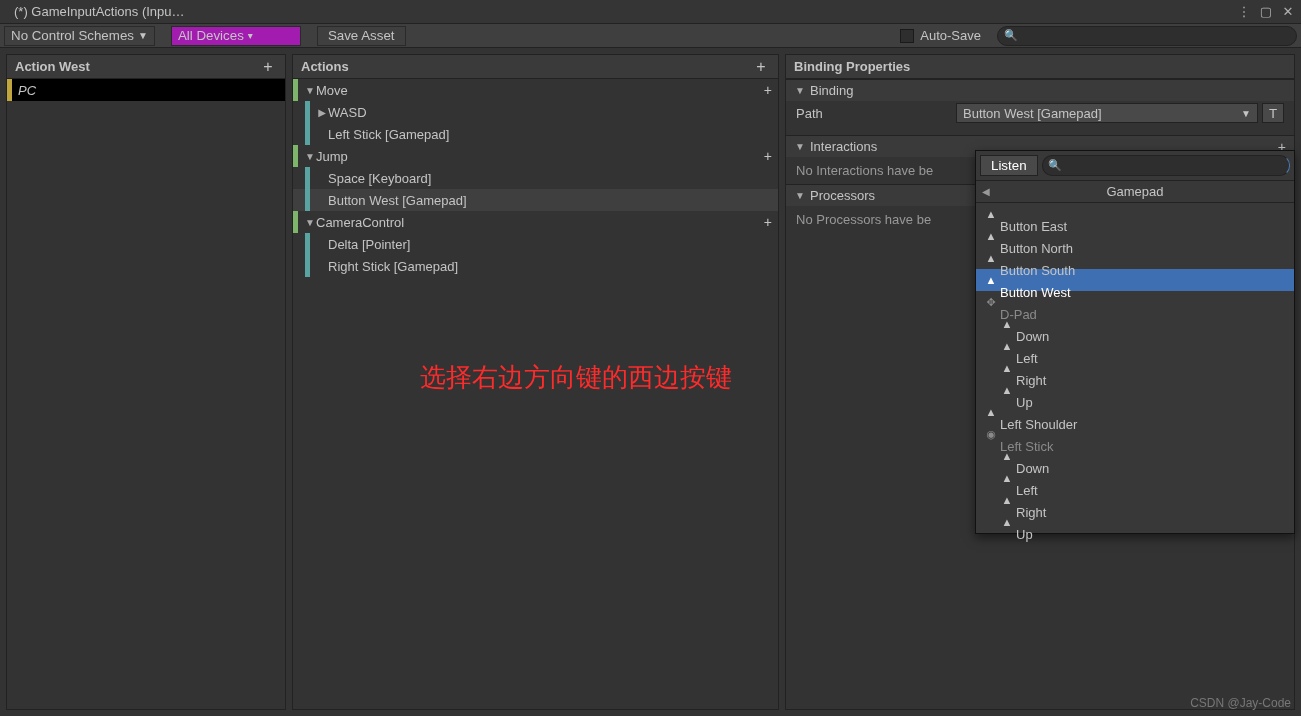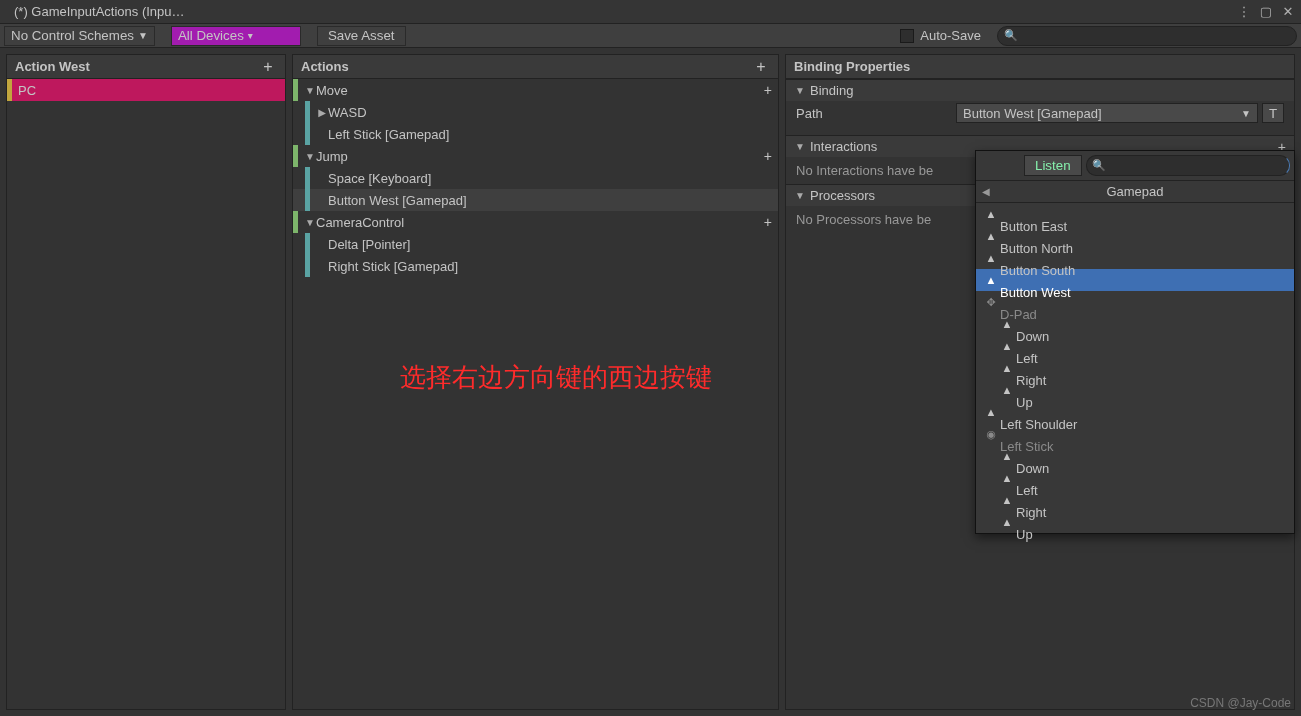--- a/index.html
+++ b/index.html
@@ -90,7 +90,7 @@
 .row {
   height:22px; display:flex; align-items:center; padding-right:6px;
 }
-.row.selected-map { background:#be185d;}
+.row.selected-map { background:#000000;font-style:italic;}
 .stripe { width:5px; height:100%; margin-right:6px;}
 .stripe.yellow{ background:#c1a63e;}
 .stripe.green{ background:#7db56b;}

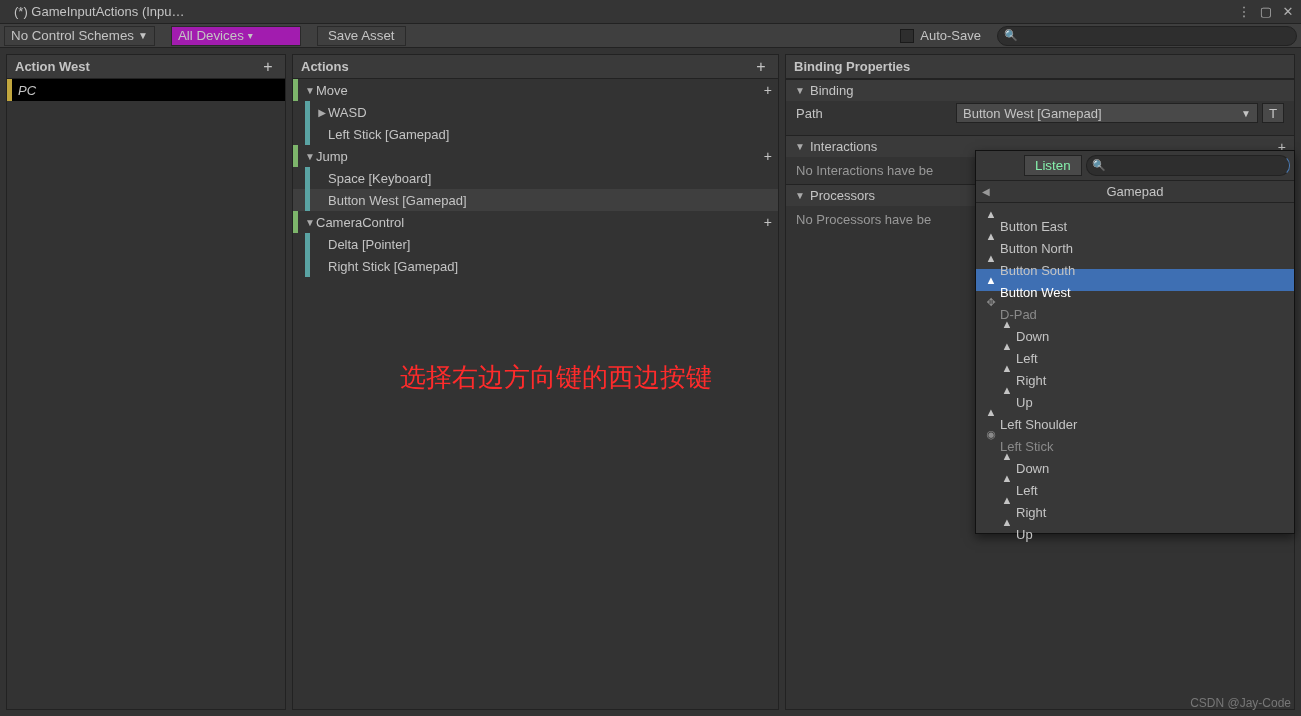--- a/index.html
+++ b/index.html
@@ -125,7 +125,7 @@
   z-index:10;
 }
 .popup-top { display:flex; padding:4px; gap:4px; border-bottom:1px solid #222;}
-.listen-btn { background:#494949;border:1px solid #222;color:#86efac;padding:2px 10px;margin-left:44px;}
+.listen-btn { background:#494949;border:1px solid #222;color:#ffffff;padding:2px 10px;}
 .popup-search { flex:1; background:#2e2e2e; border:1px solid #222; border-radius:10px; display:flex;align-items:center;padding:0 6px; border-right-color:#4a7ab3;}
 .popup-cat {
   height:22px; display:flex;align-items:center; justify-content:center; color:#c4c4c4;

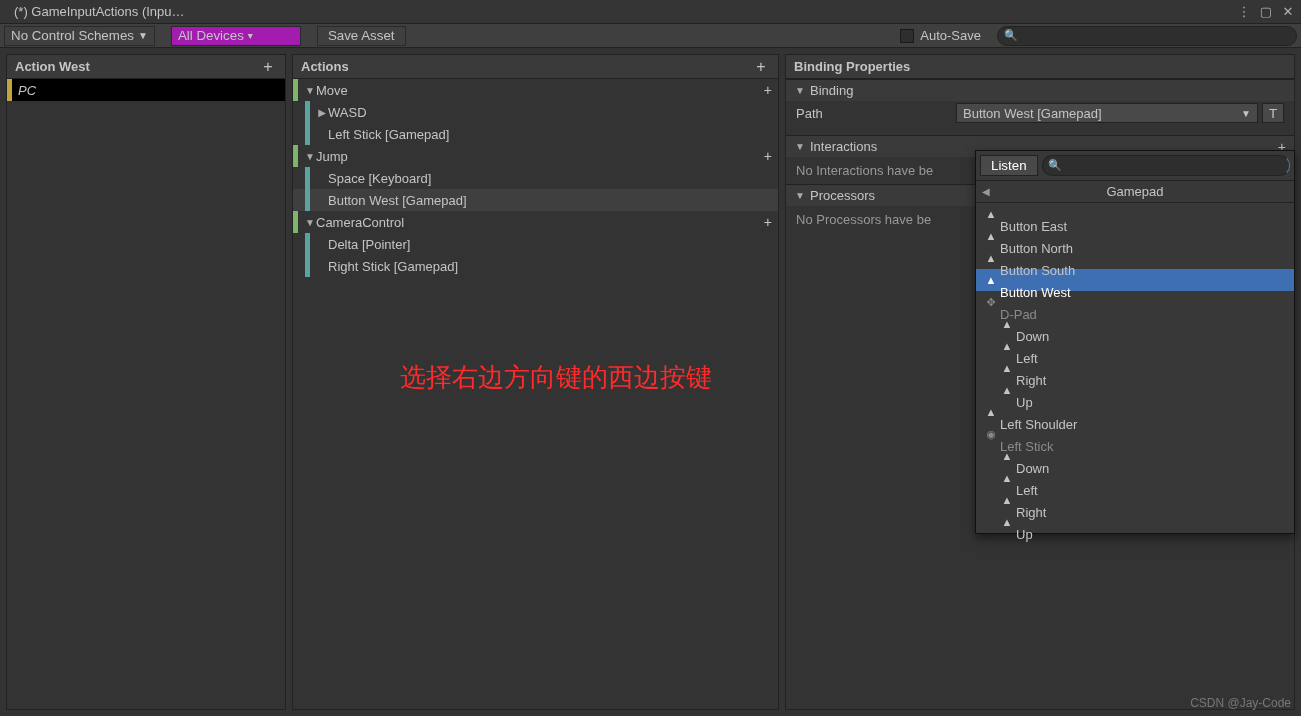--- a/index.html
+++ b/index.html
@@ -141,7 +141,7 @@
 .pi-i1 { padding-left:8px;}
 .pi-i2 { padding-left:24px;}
 .annot-text {
-  position:absolute; left:400px; top:360px; color:#ff2b2b;
+  position:absolute; left:420px; top:360px; color:#ff2b2b;
   font-size:26px; font-family: "Microsoft YaHei", Arial;
 }
 .watermark {

